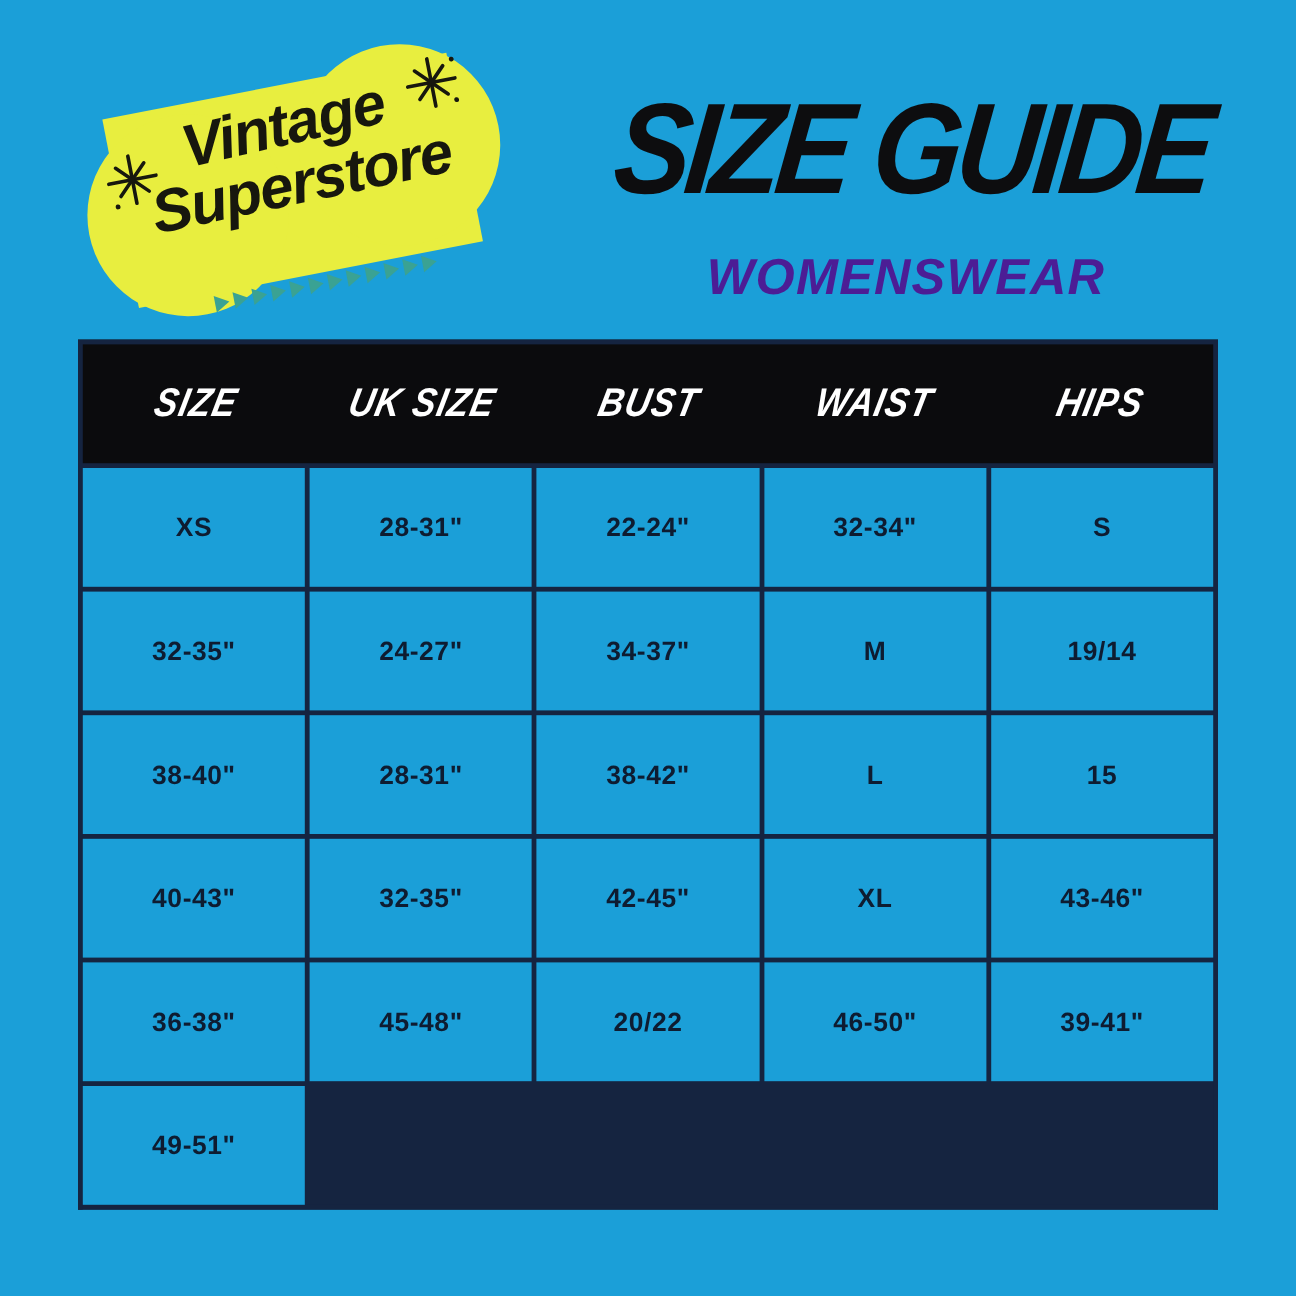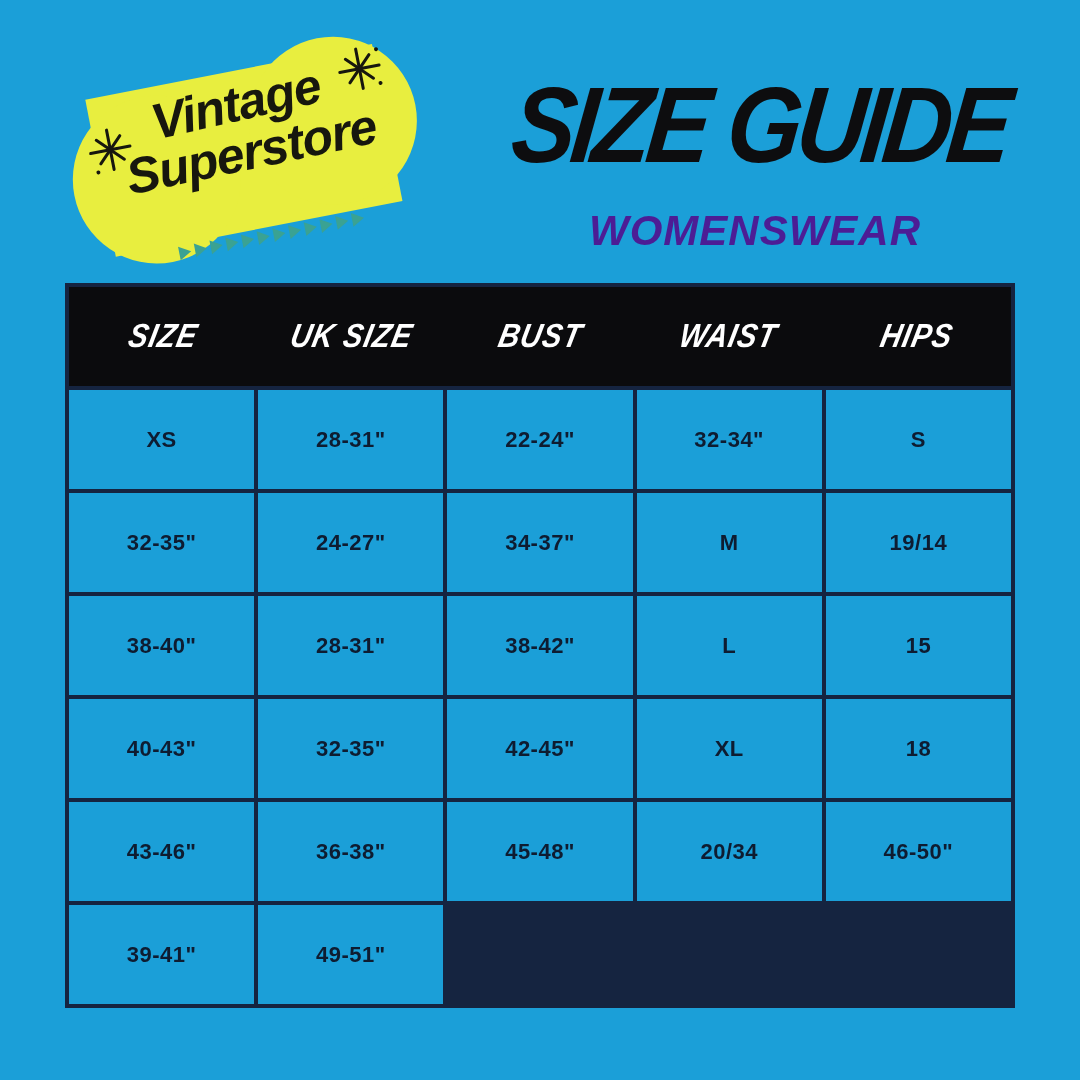--- a/index.html
+++ b/index.html
@@ -162,7 +162,6 @@
       <div class="td">42-45"</div>
 
       <div class="td">XL</div>
-      <div class="td">18</div>
       <div class="td">43-46"</div>
       <div class="td">36-38"</div>
       <div class="td">45-48"</div>

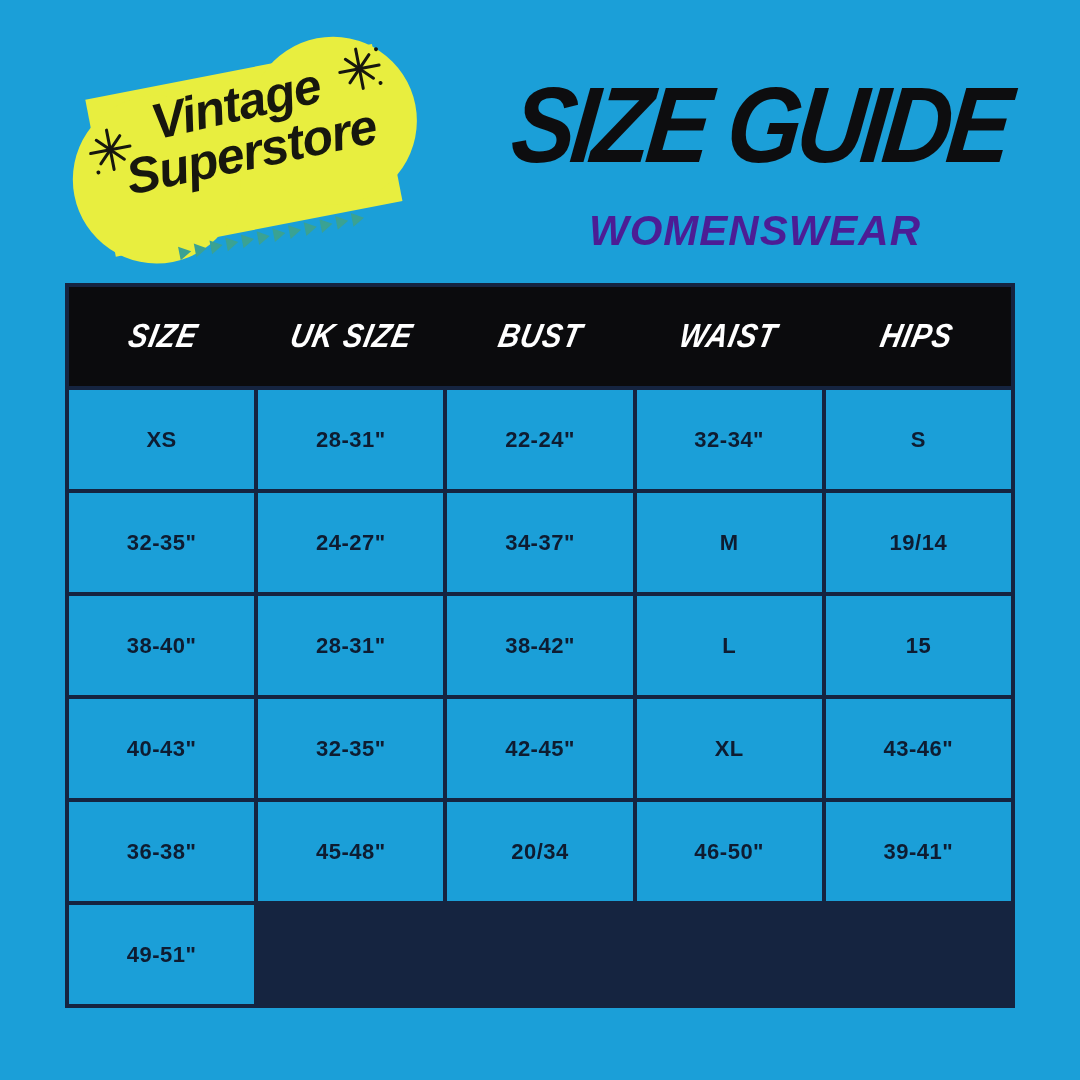--- a/index.html
+++ b/index.html
@@ -166,7 +166,7 @@
       <div class="td">36-38"</div>
       <div class="td">45-48"</div>
 
-      <div class="td">20/34</div>
+      <div class="td">20/22</div>
       <div class="td">46-50"</div>
       <div class="td">39-41"</div>
       <div class="td">49-51"</div>

